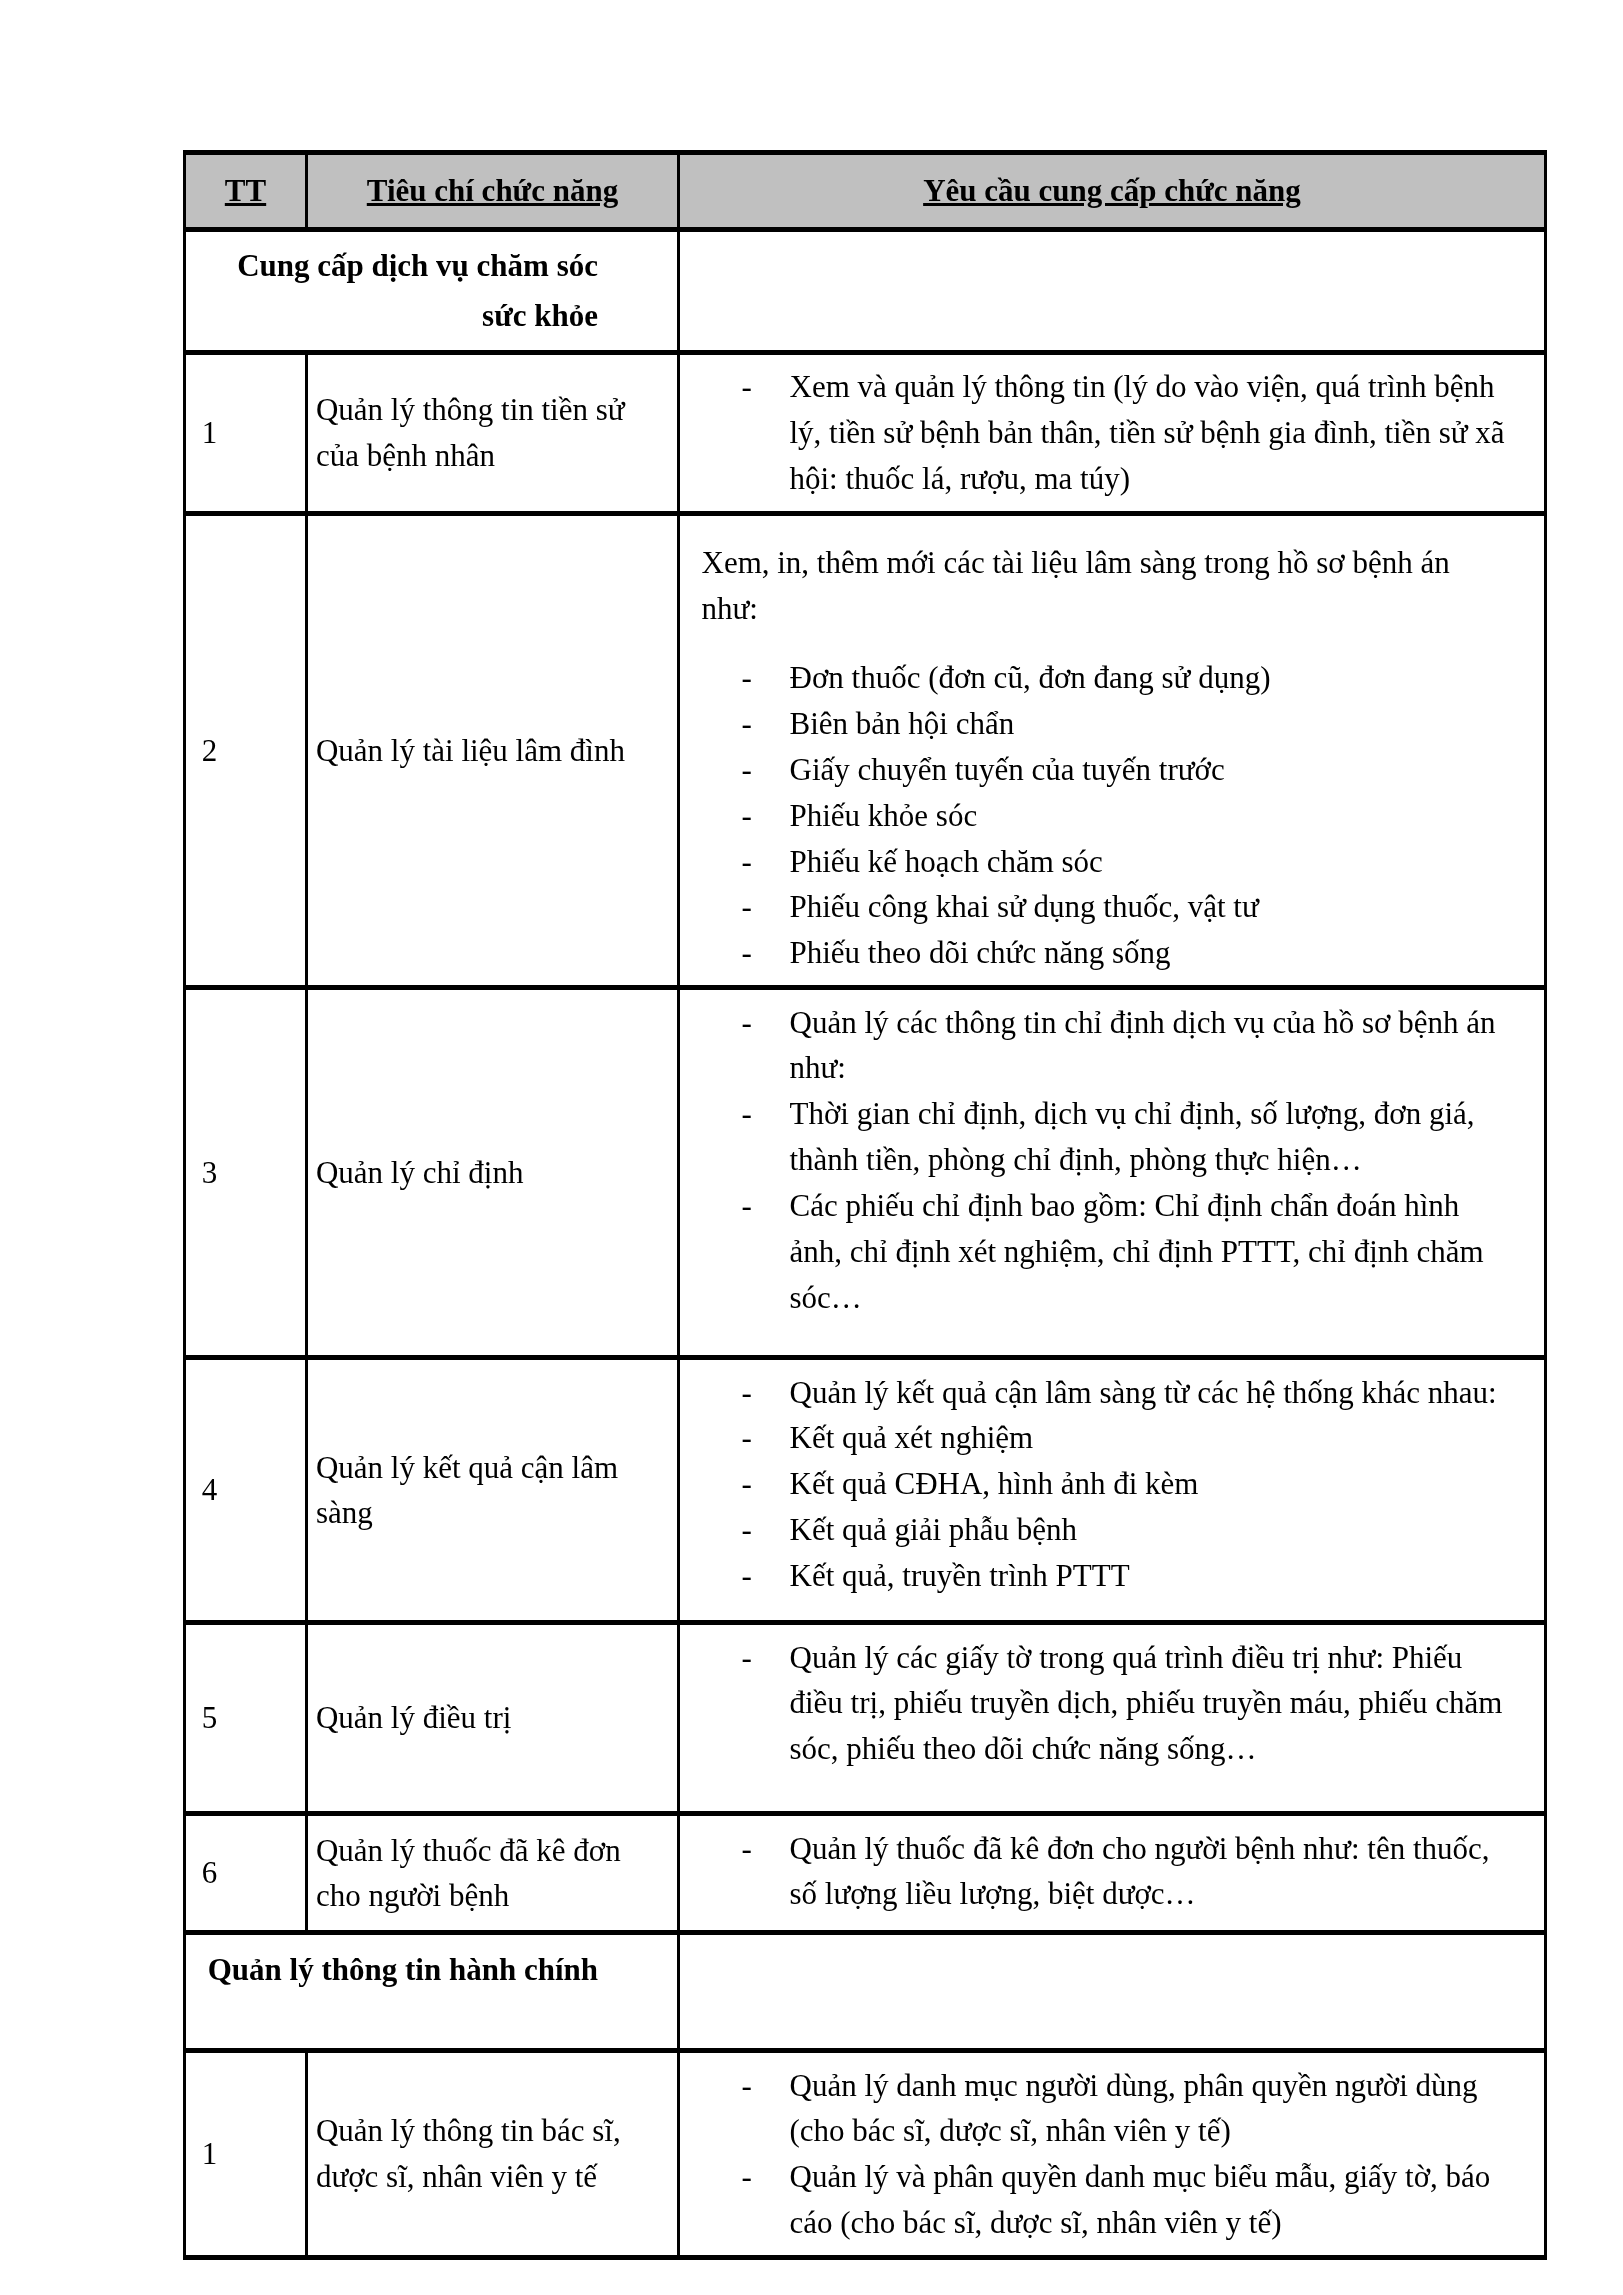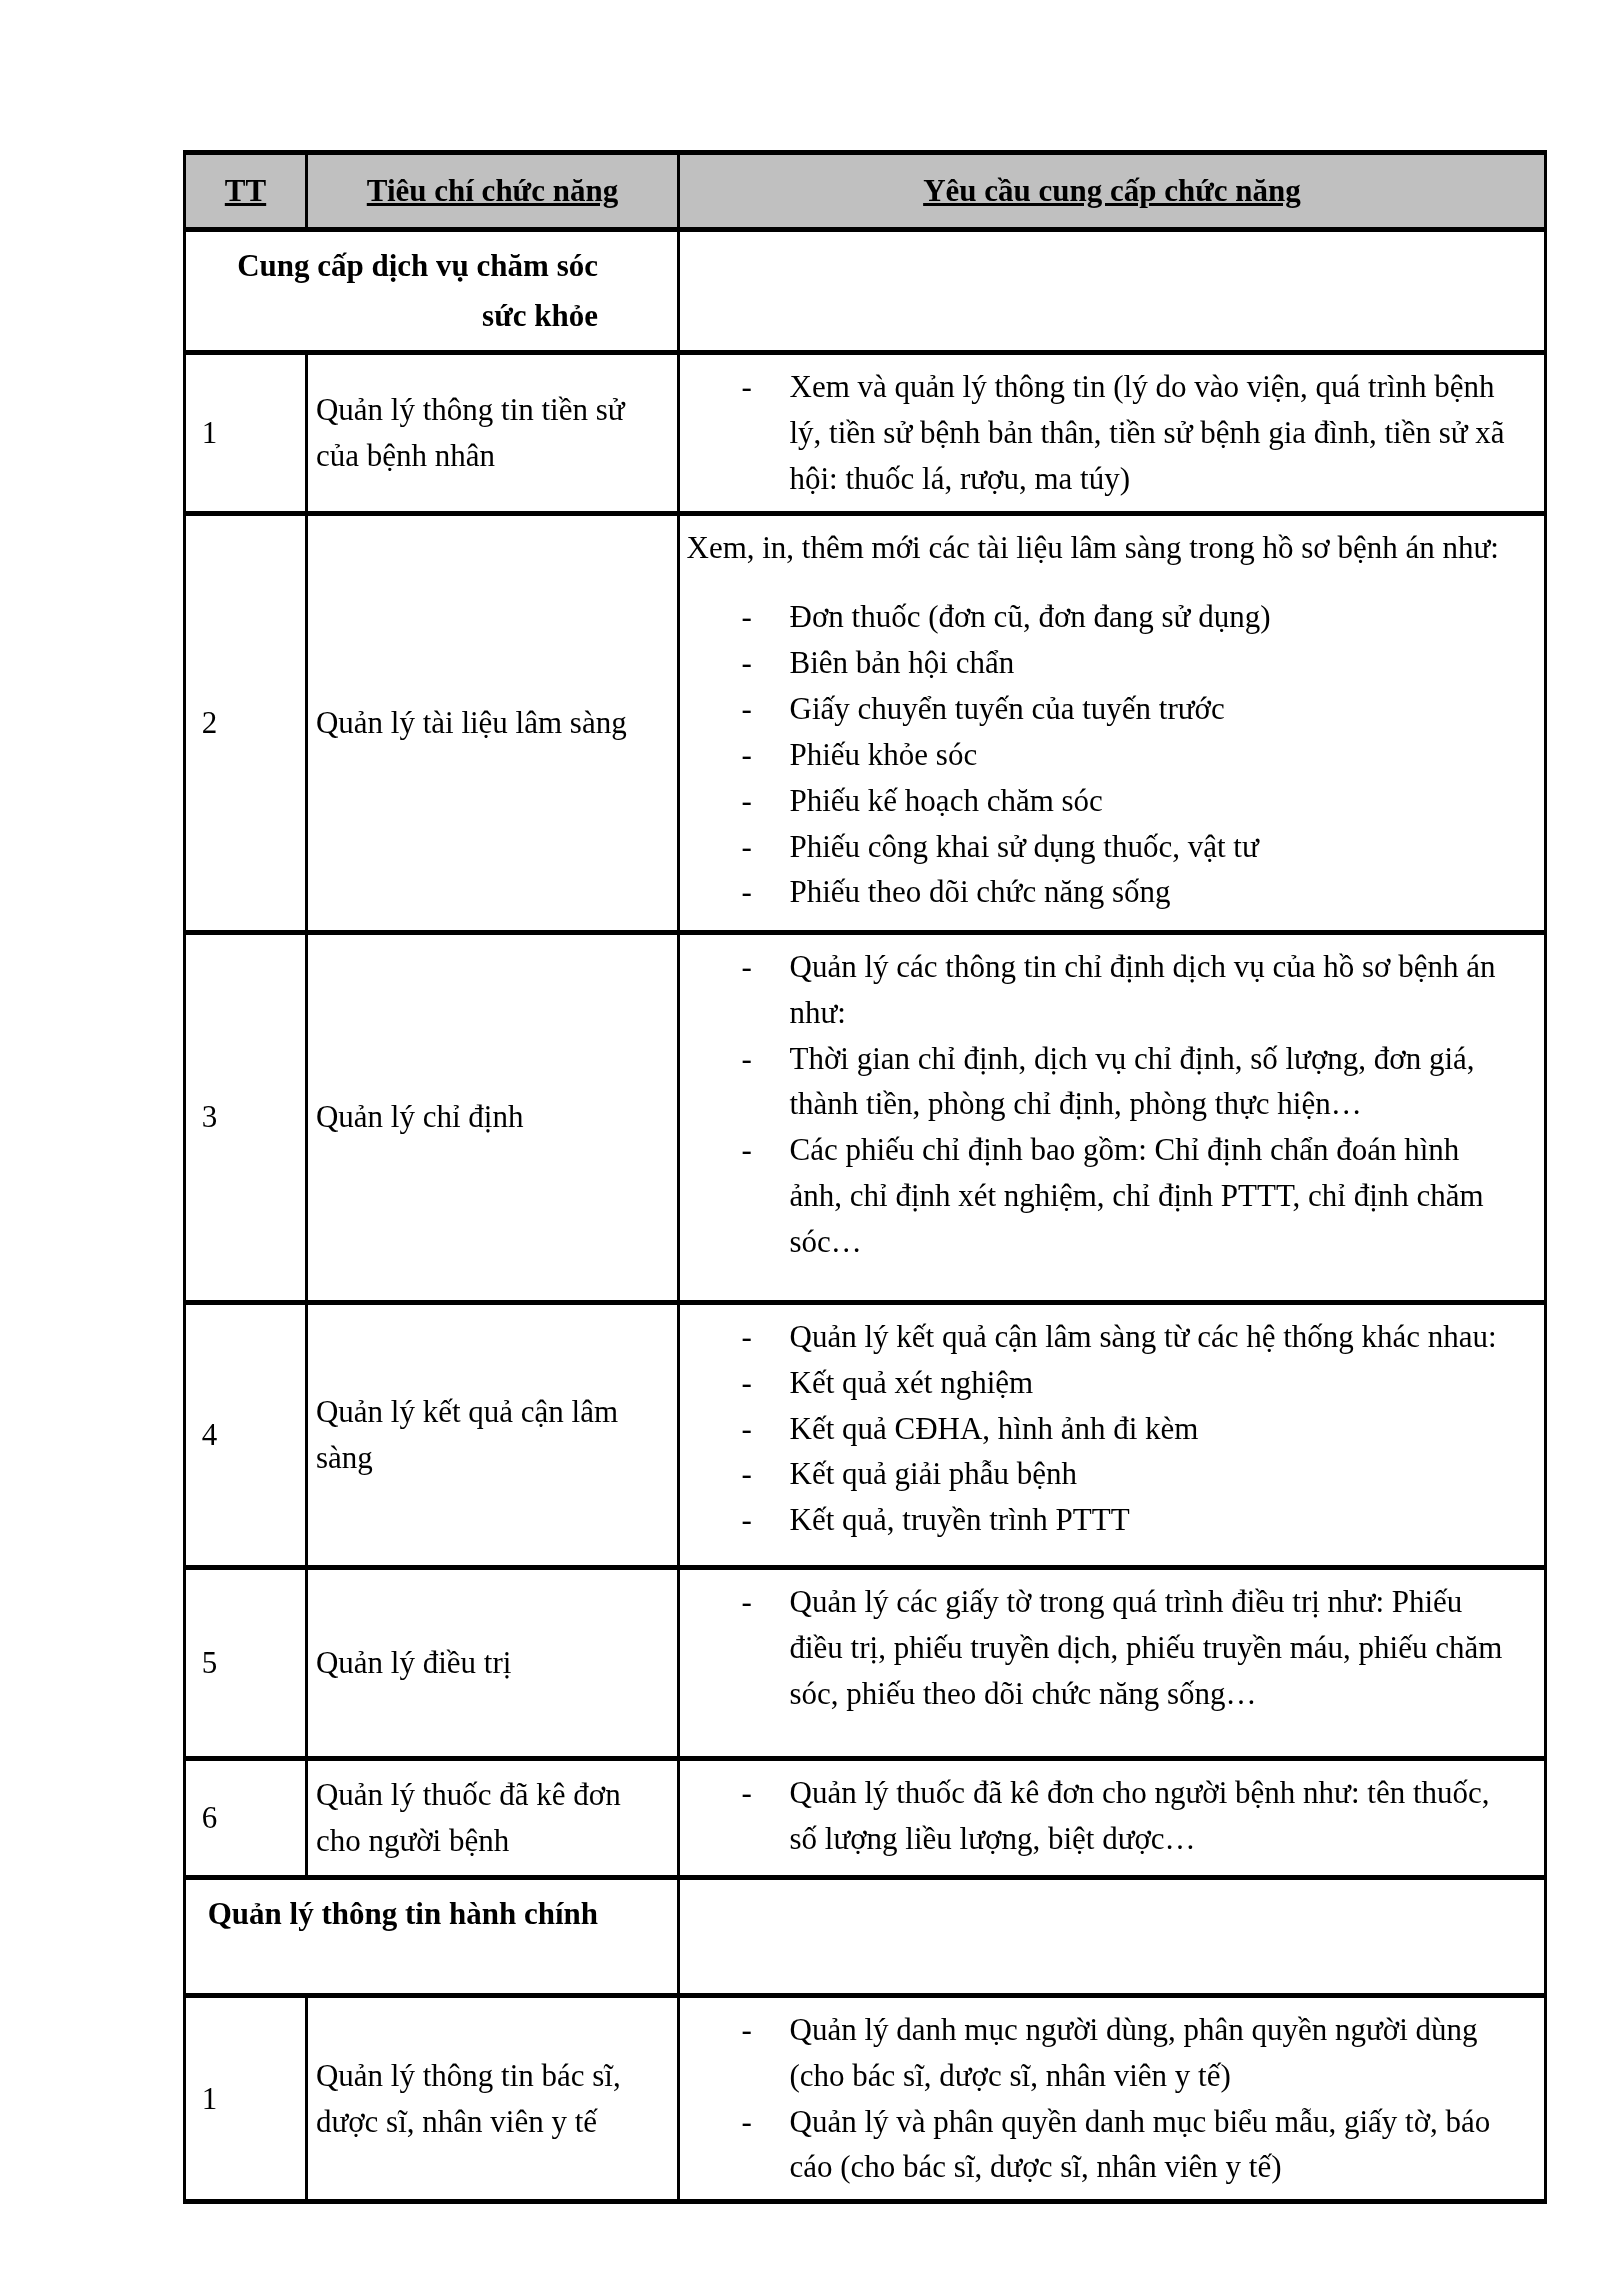--- a/index.html
+++ b/index.html
@@ -66,7 +66,7 @@
     line-height:1.6;
     text-align:right;
   }
-  .intro{margin:0;}
+  .intro{margin:15px;}
   .intro + .list{margin-top:23.6px;}
   .bullet{
     position:relative;

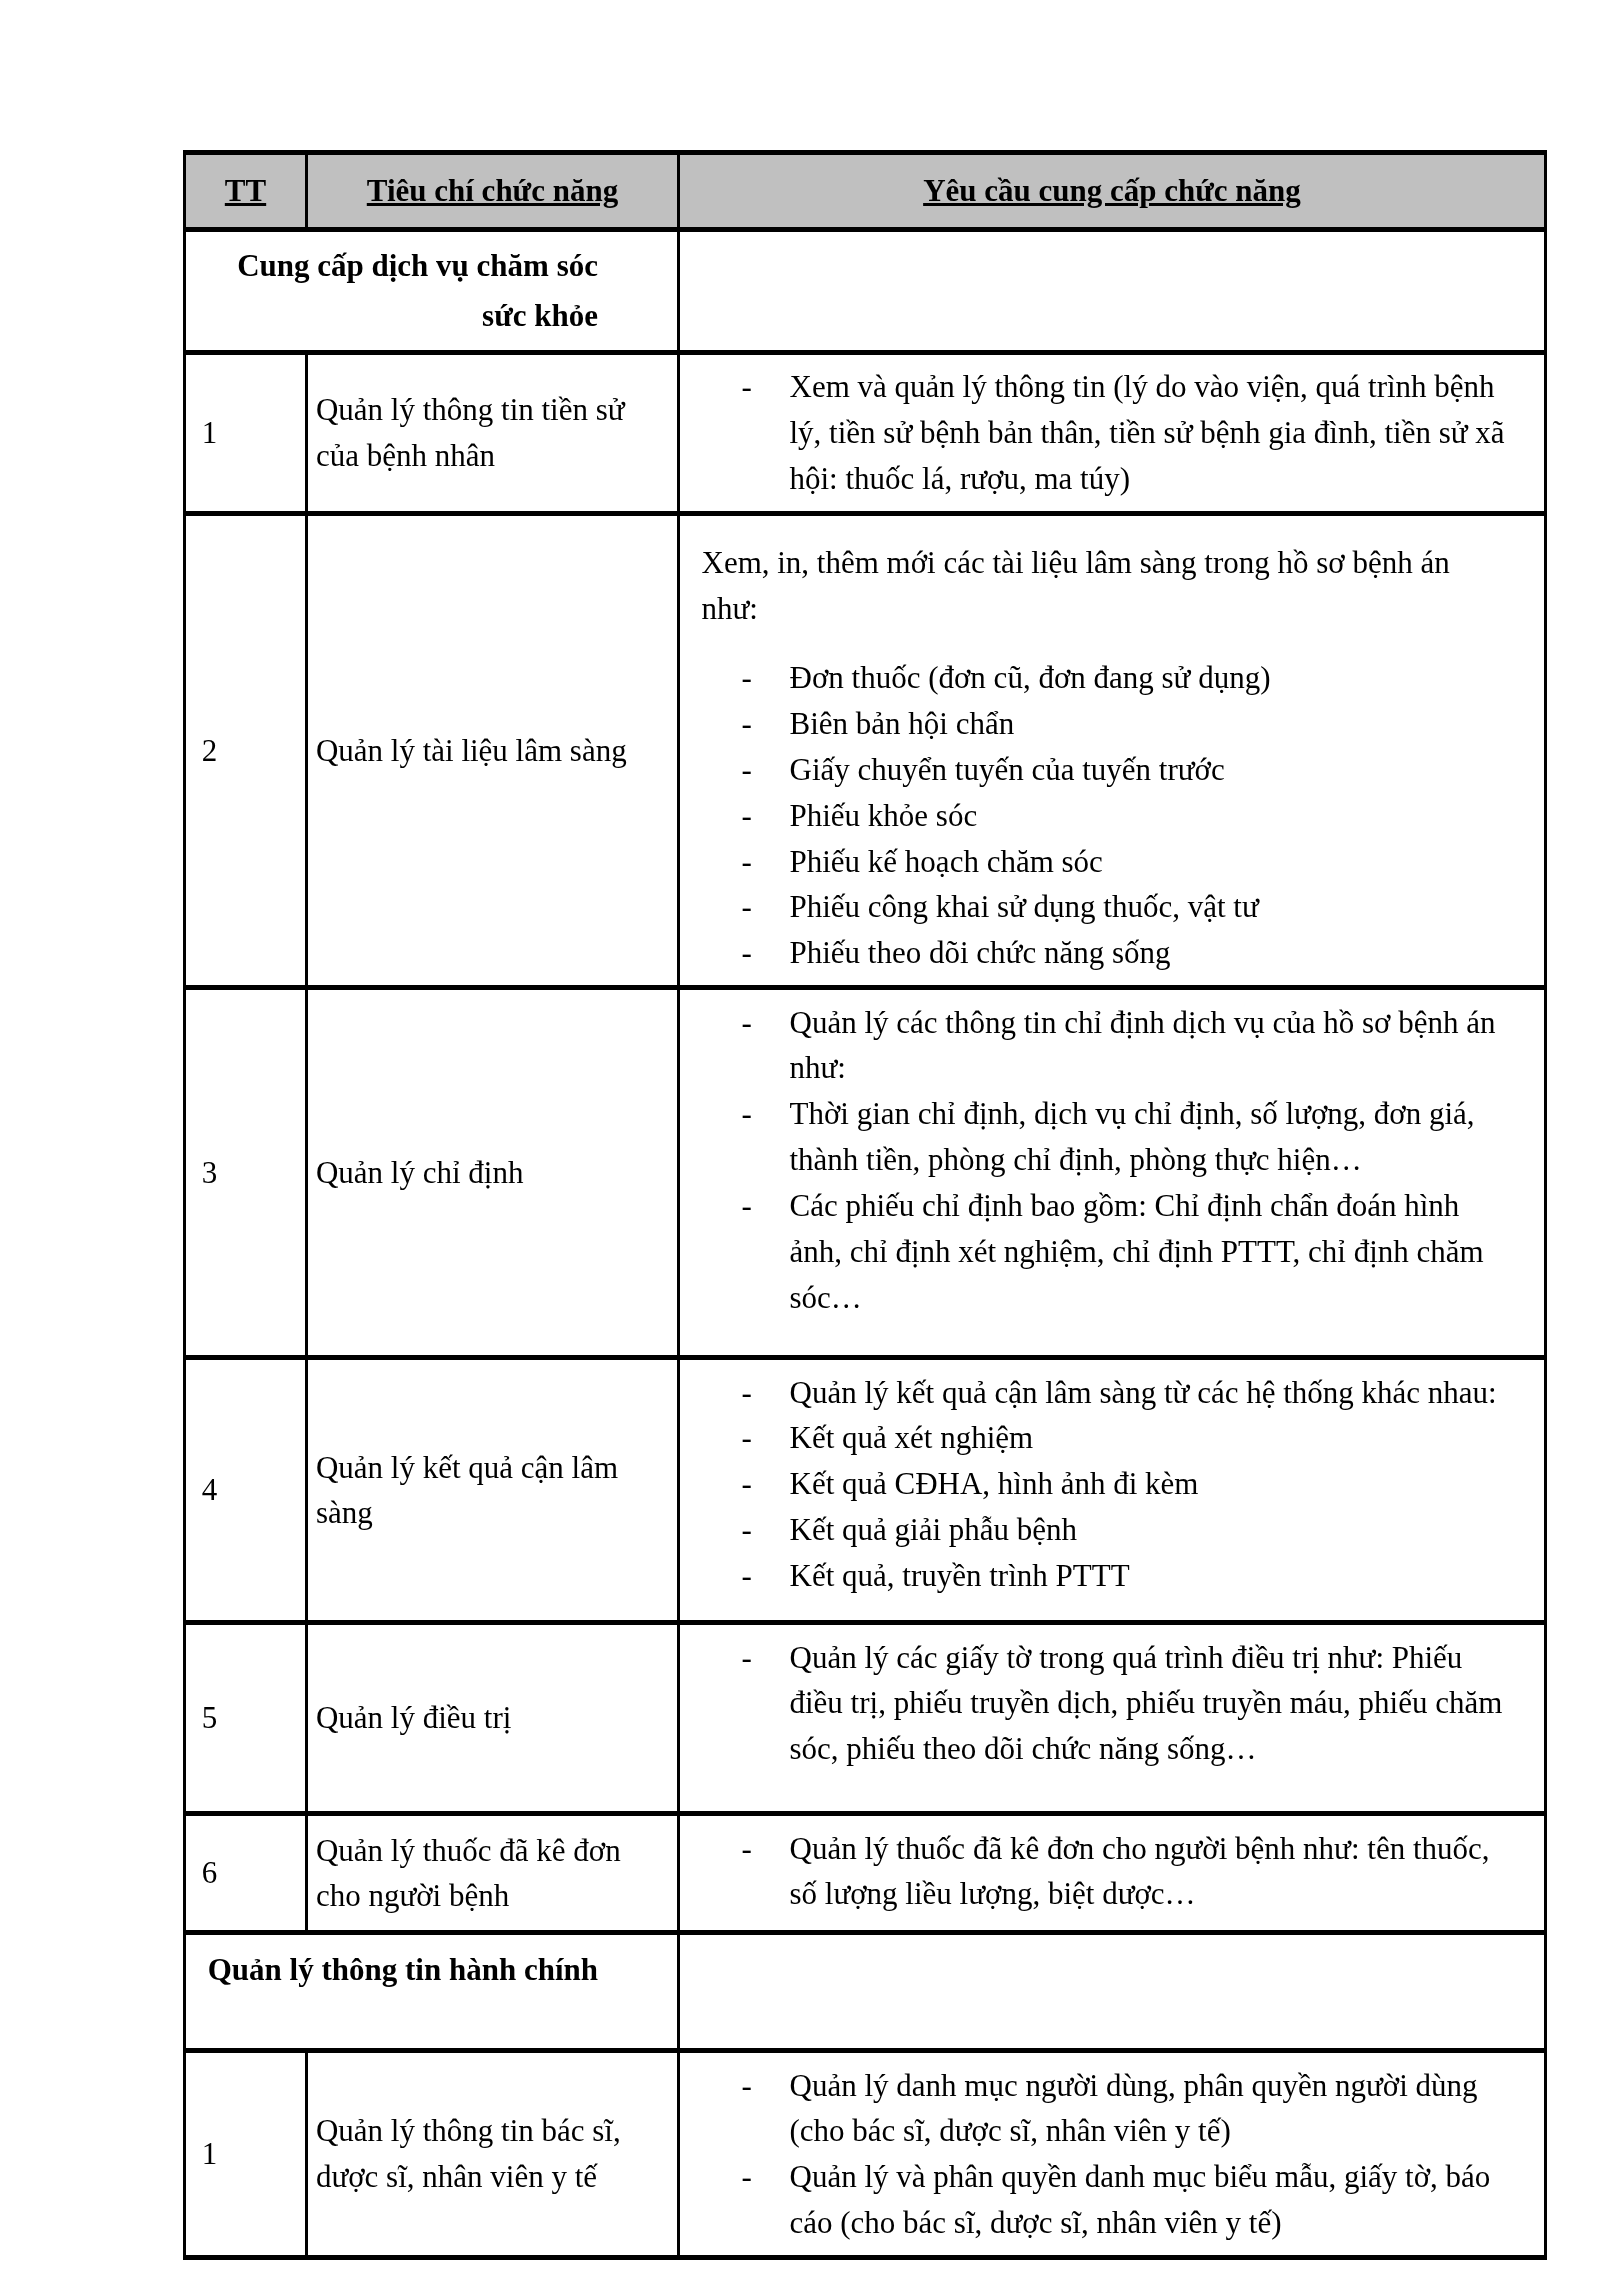--- a/index.html
+++ b/index.html
@@ -113,7 +113,7 @@
 
     <tr class="h-r2">
       <td class="tt">2</td>
-      <td class="crit">Quản lý tài liệu lâm sàng</td>
+      <td class="crit">Quản lý tài liệu lâm đình</td>
       <td class="req">
         <div class="intro">Xem, in, thêm mới các tài liệu lâm sàng trong hồ sơ bệnh án như:</div>
         <div class="list">

